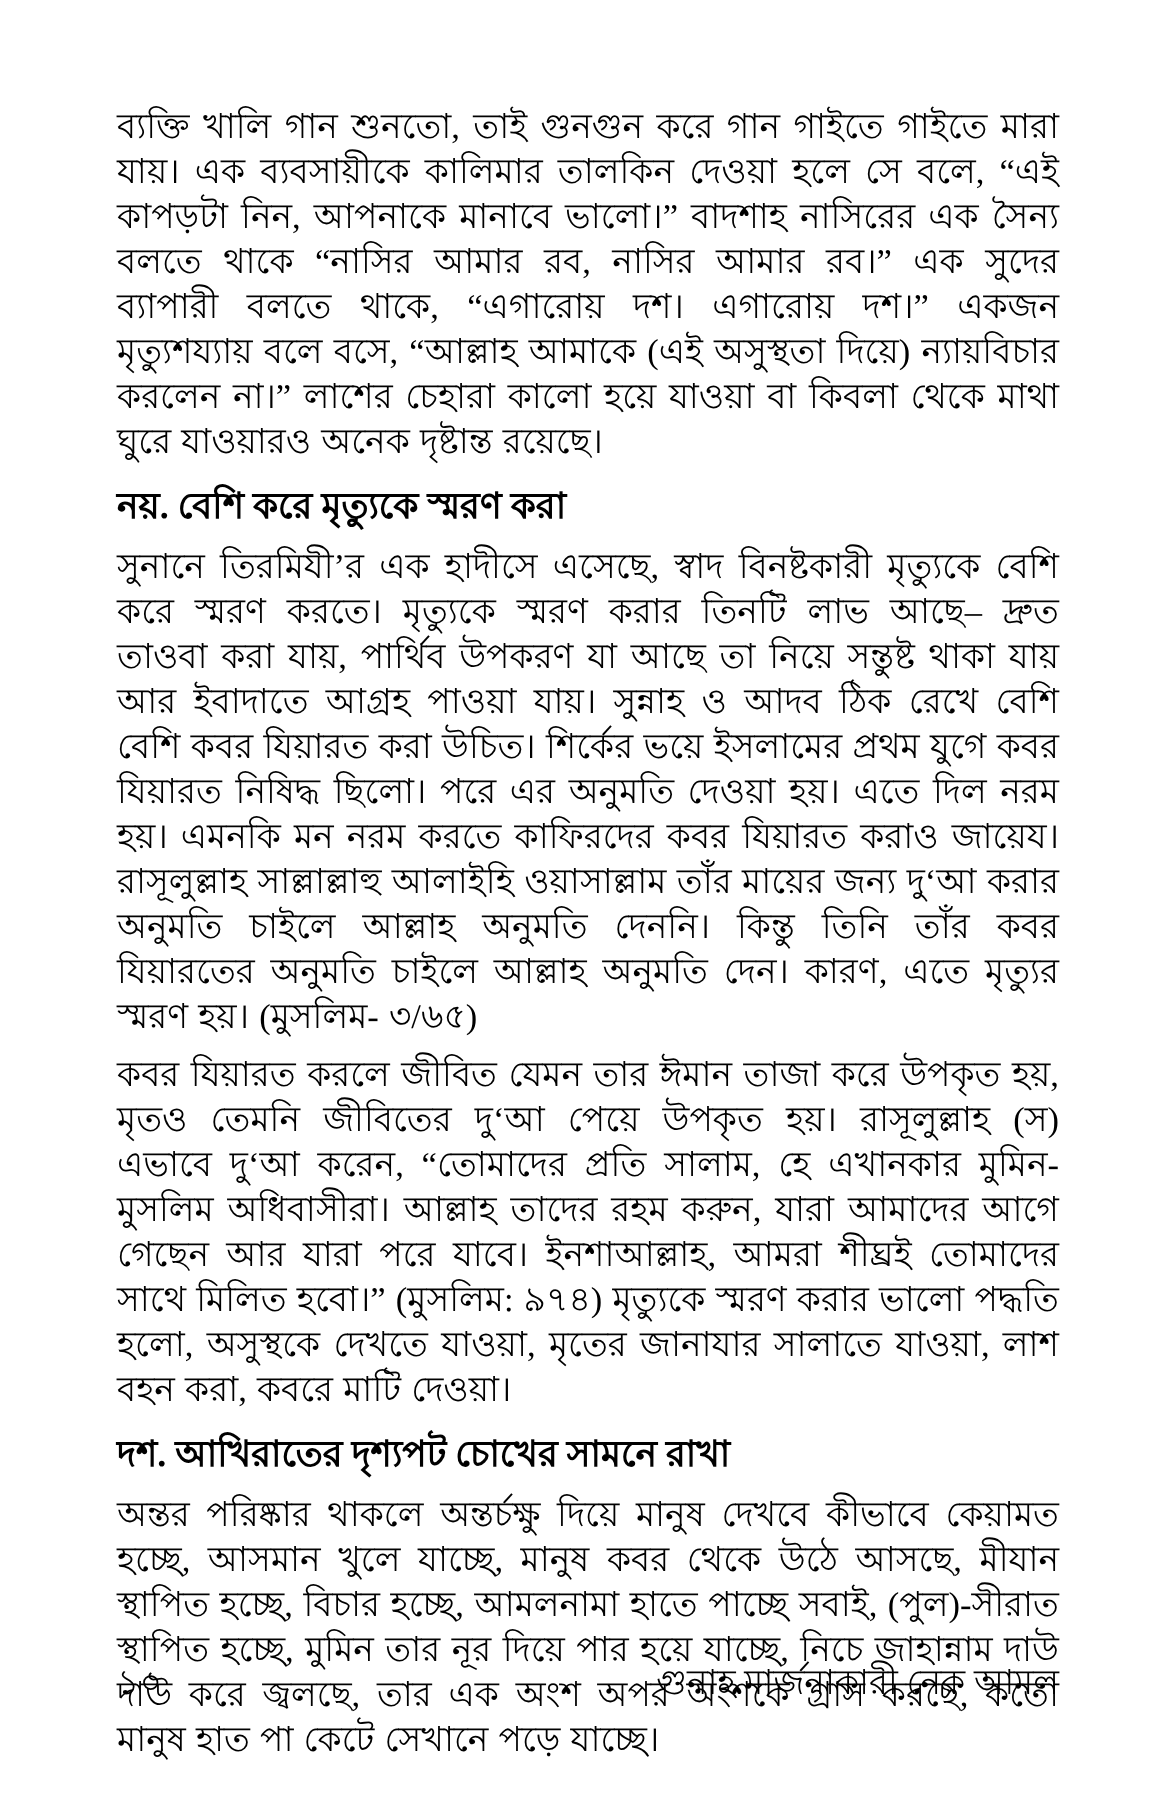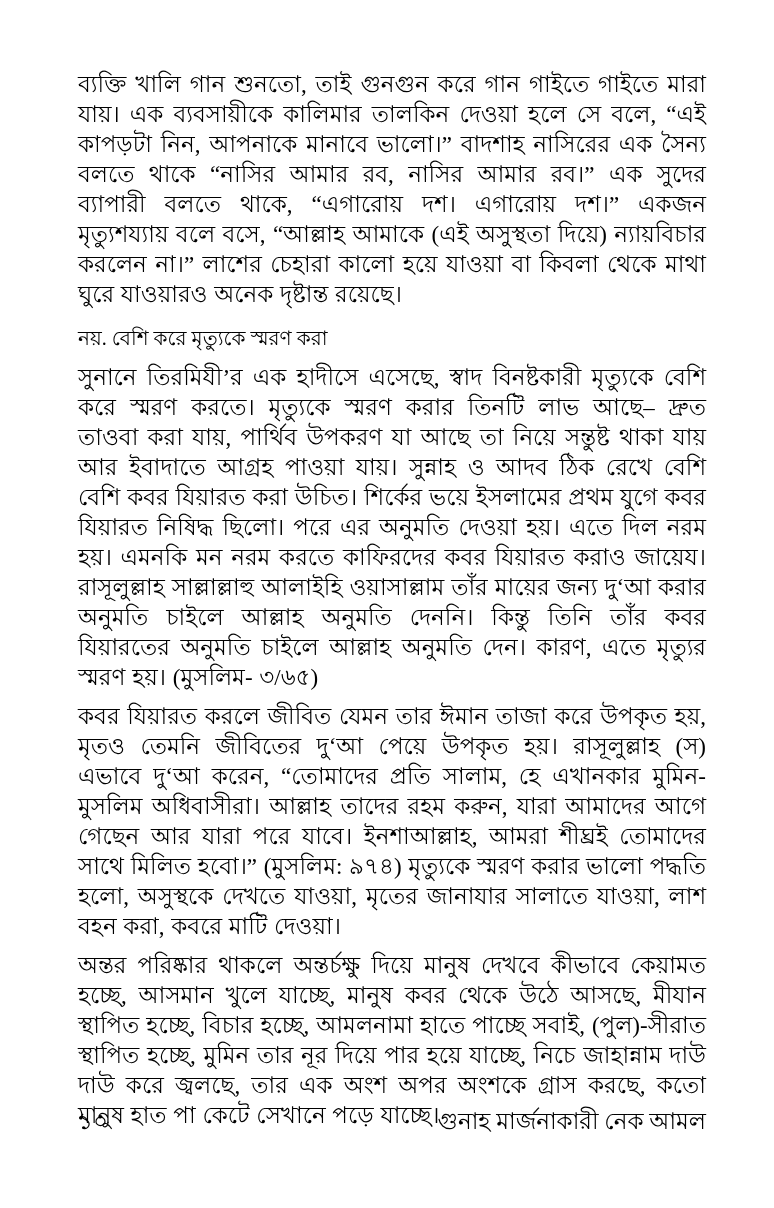--- a/index.html
+++ b/index.html
@@ -31,9 +31,9 @@
   }
   .section-heading {
     margin: 12px 0 9px 0;
-    font-size: 20px;
+    font-size: 24px;
     line-height: 32px;
-    font-weight: normal;
+    font-weight: bold;
   }
   .page-footer {
     position: absolute;

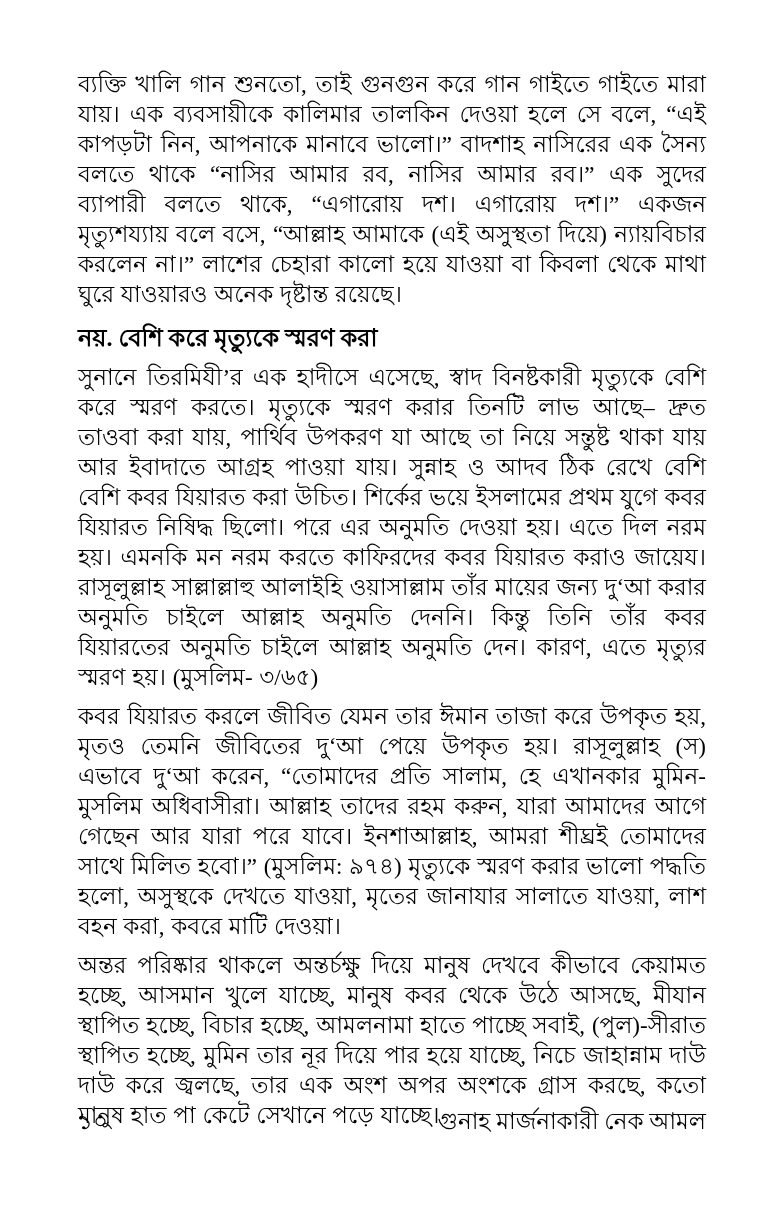--- a/index.html
+++ b/index.html
@@ -64,6 +64,7 @@
 
     <p class="body-para">কবর যিয়ারত করলে জীবিত যেমন তার ঈমান তাজা করে উপকৃত হয়, মৃতও তেমনি জীবিতের দু‘আ পেয়ে উপকৃত হয়। রাসূলুল্লাহ (স) এভাবে দু‘আ করেন, “তোমাদের প্রতি সালাম, হে এখানকার মুমিন-মুসলিম অধিবাসীরা। আল্লাহ তাদের রহম করুন, যারা আমাদের আগে গেছেন আর যারা পরে যাবে। ইনশাআল্লাহ, আমরা শীঘ্রই তোমাদের সাথে মিলিত হবো।” (মুসলিম: ৯৭৪) মৃত্যুকে স্মরণ করার ভালো পদ্ধতি হলো, অসুস্থকে দেখতে যাওয়া, মৃতের জানাযার সালাতে যাওয়া, লাশ বহন করা, কবরে মাটি দেওয়া।</p>
 
+    <h2 class="section-heading">দশ. আখিরাতের দৃশ্যপট চোখের সামনে রাখা</h2>
 
     <p class="body-para">অন্তর পরিষ্কার থাকলে অন্তর্চক্ষু দিয়ে মানুষ দেখবে কীভাবে কেয়ামত হচ্ছে, আসমান খুলে যাচ্ছে, মানুষ কবর থেকে উঠে আসছে, মীযান স্থাপিত হচ্ছে, বিচার হচ্ছে, আমলনামা হাতে পাচ্ছে সবাই, (পুল)-সীরাত স্থাপিত হচ্ছে, মুমিন তার নূর দিয়ে পার হয়ে যাচ্ছে, নিচে জাহান্নাম দাউ দাউ করে জ্বলছে, তার এক অংশ অপর অংশকে গ্রাস করছে, কতো মানুষ হাত পা কেটে সেখানে পড়ে যাচ্ছে।</p>
 

